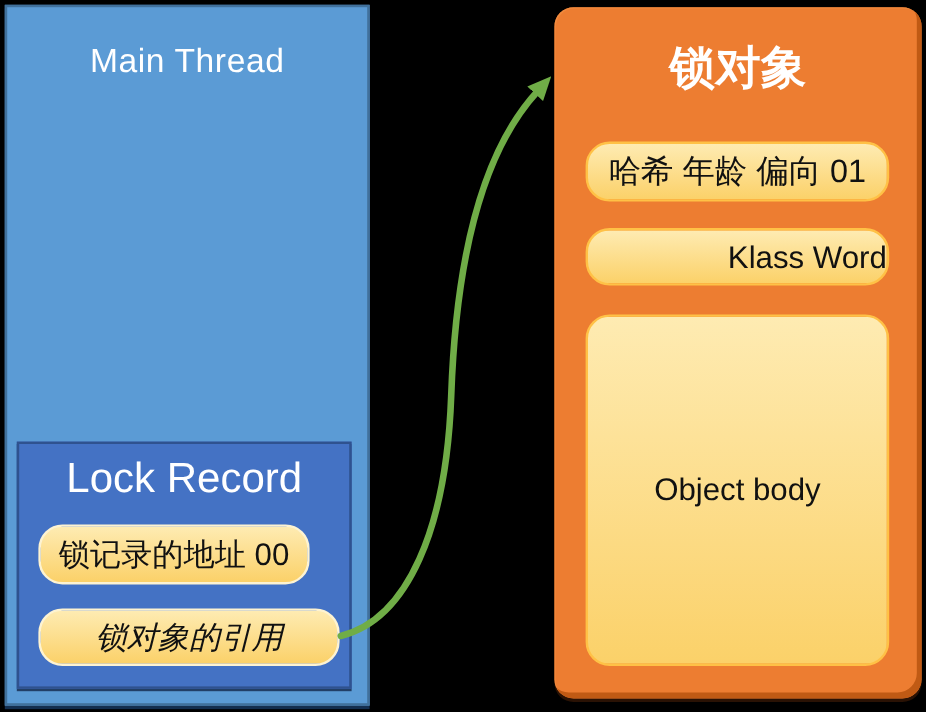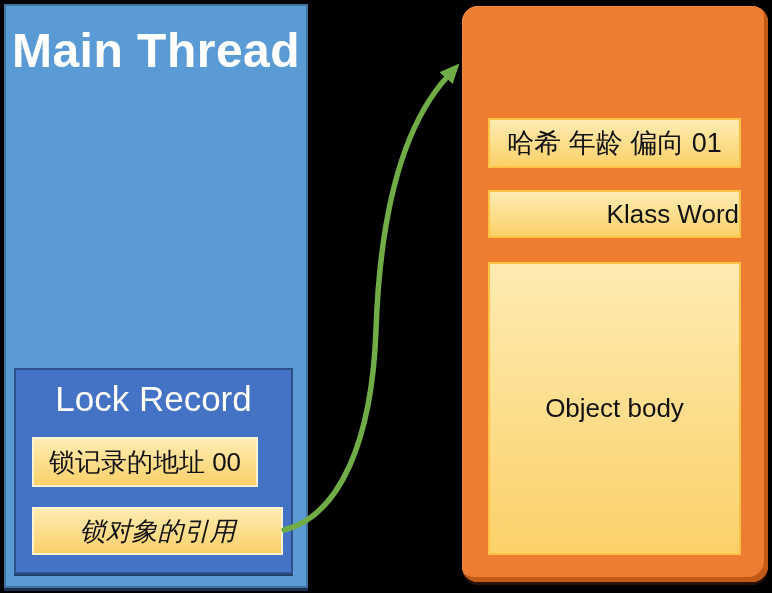--- a/index.html
+++ b/index.html
@@ -28,9 +28,9 @@
     left: 4px; top: 30px; width: 304px;
     text-align: center;
     color: #FFFFFF;
-    font-size: 48px;
+    font-size: 28px;
     line-height: 42px;
-    font-weight: 700;
+    font-weight: 400;
     letter-spacing: 0.5px;
   }
 

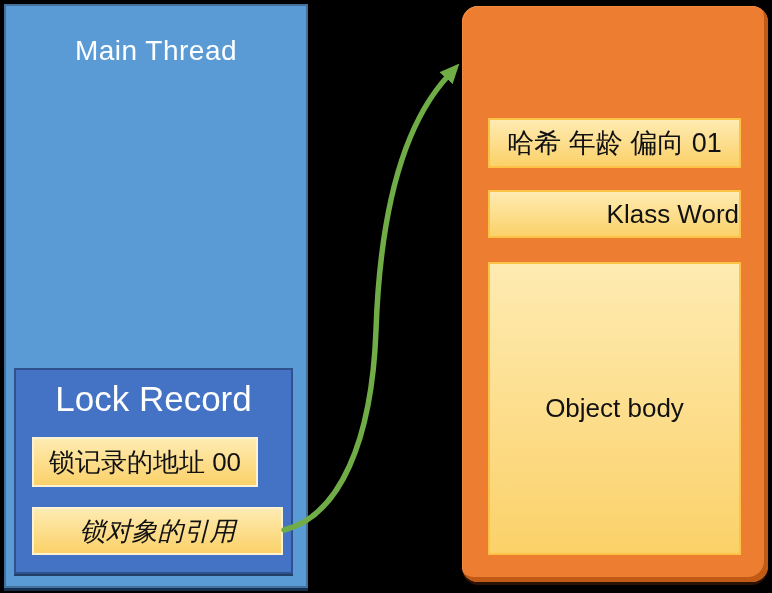--- a/index.html
+++ b/index.html
@@ -110,6 +110,7 @@
   </div>
 
   <div class="abs" id="lock-object"></div>
+  <div class="abs" id="lock-object-title">锁对象</div>
 
   <div class="abs cell gold-border" id="field-markword">
     <span>哈希 年龄 偏向 01</span>

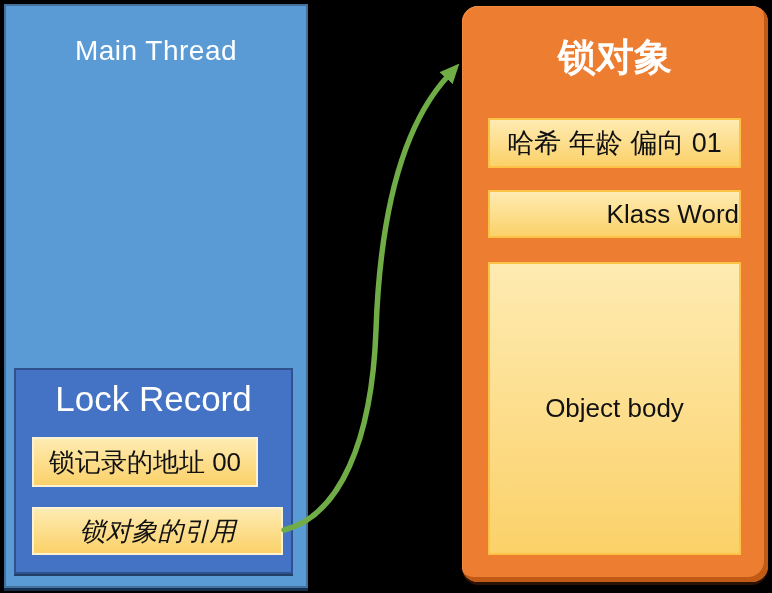--- a/index.html
+++ b/index.html
@@ -59,6 +59,7 @@
     color: #111111;
     font-size: 26px;
     text-align: center;
+    border-radius: 20px;
   }
   .cell.light-border { border: 2px solid #FDF3D2; }
   .cell.gold-border  { border: 2px solid #FFC146; }

